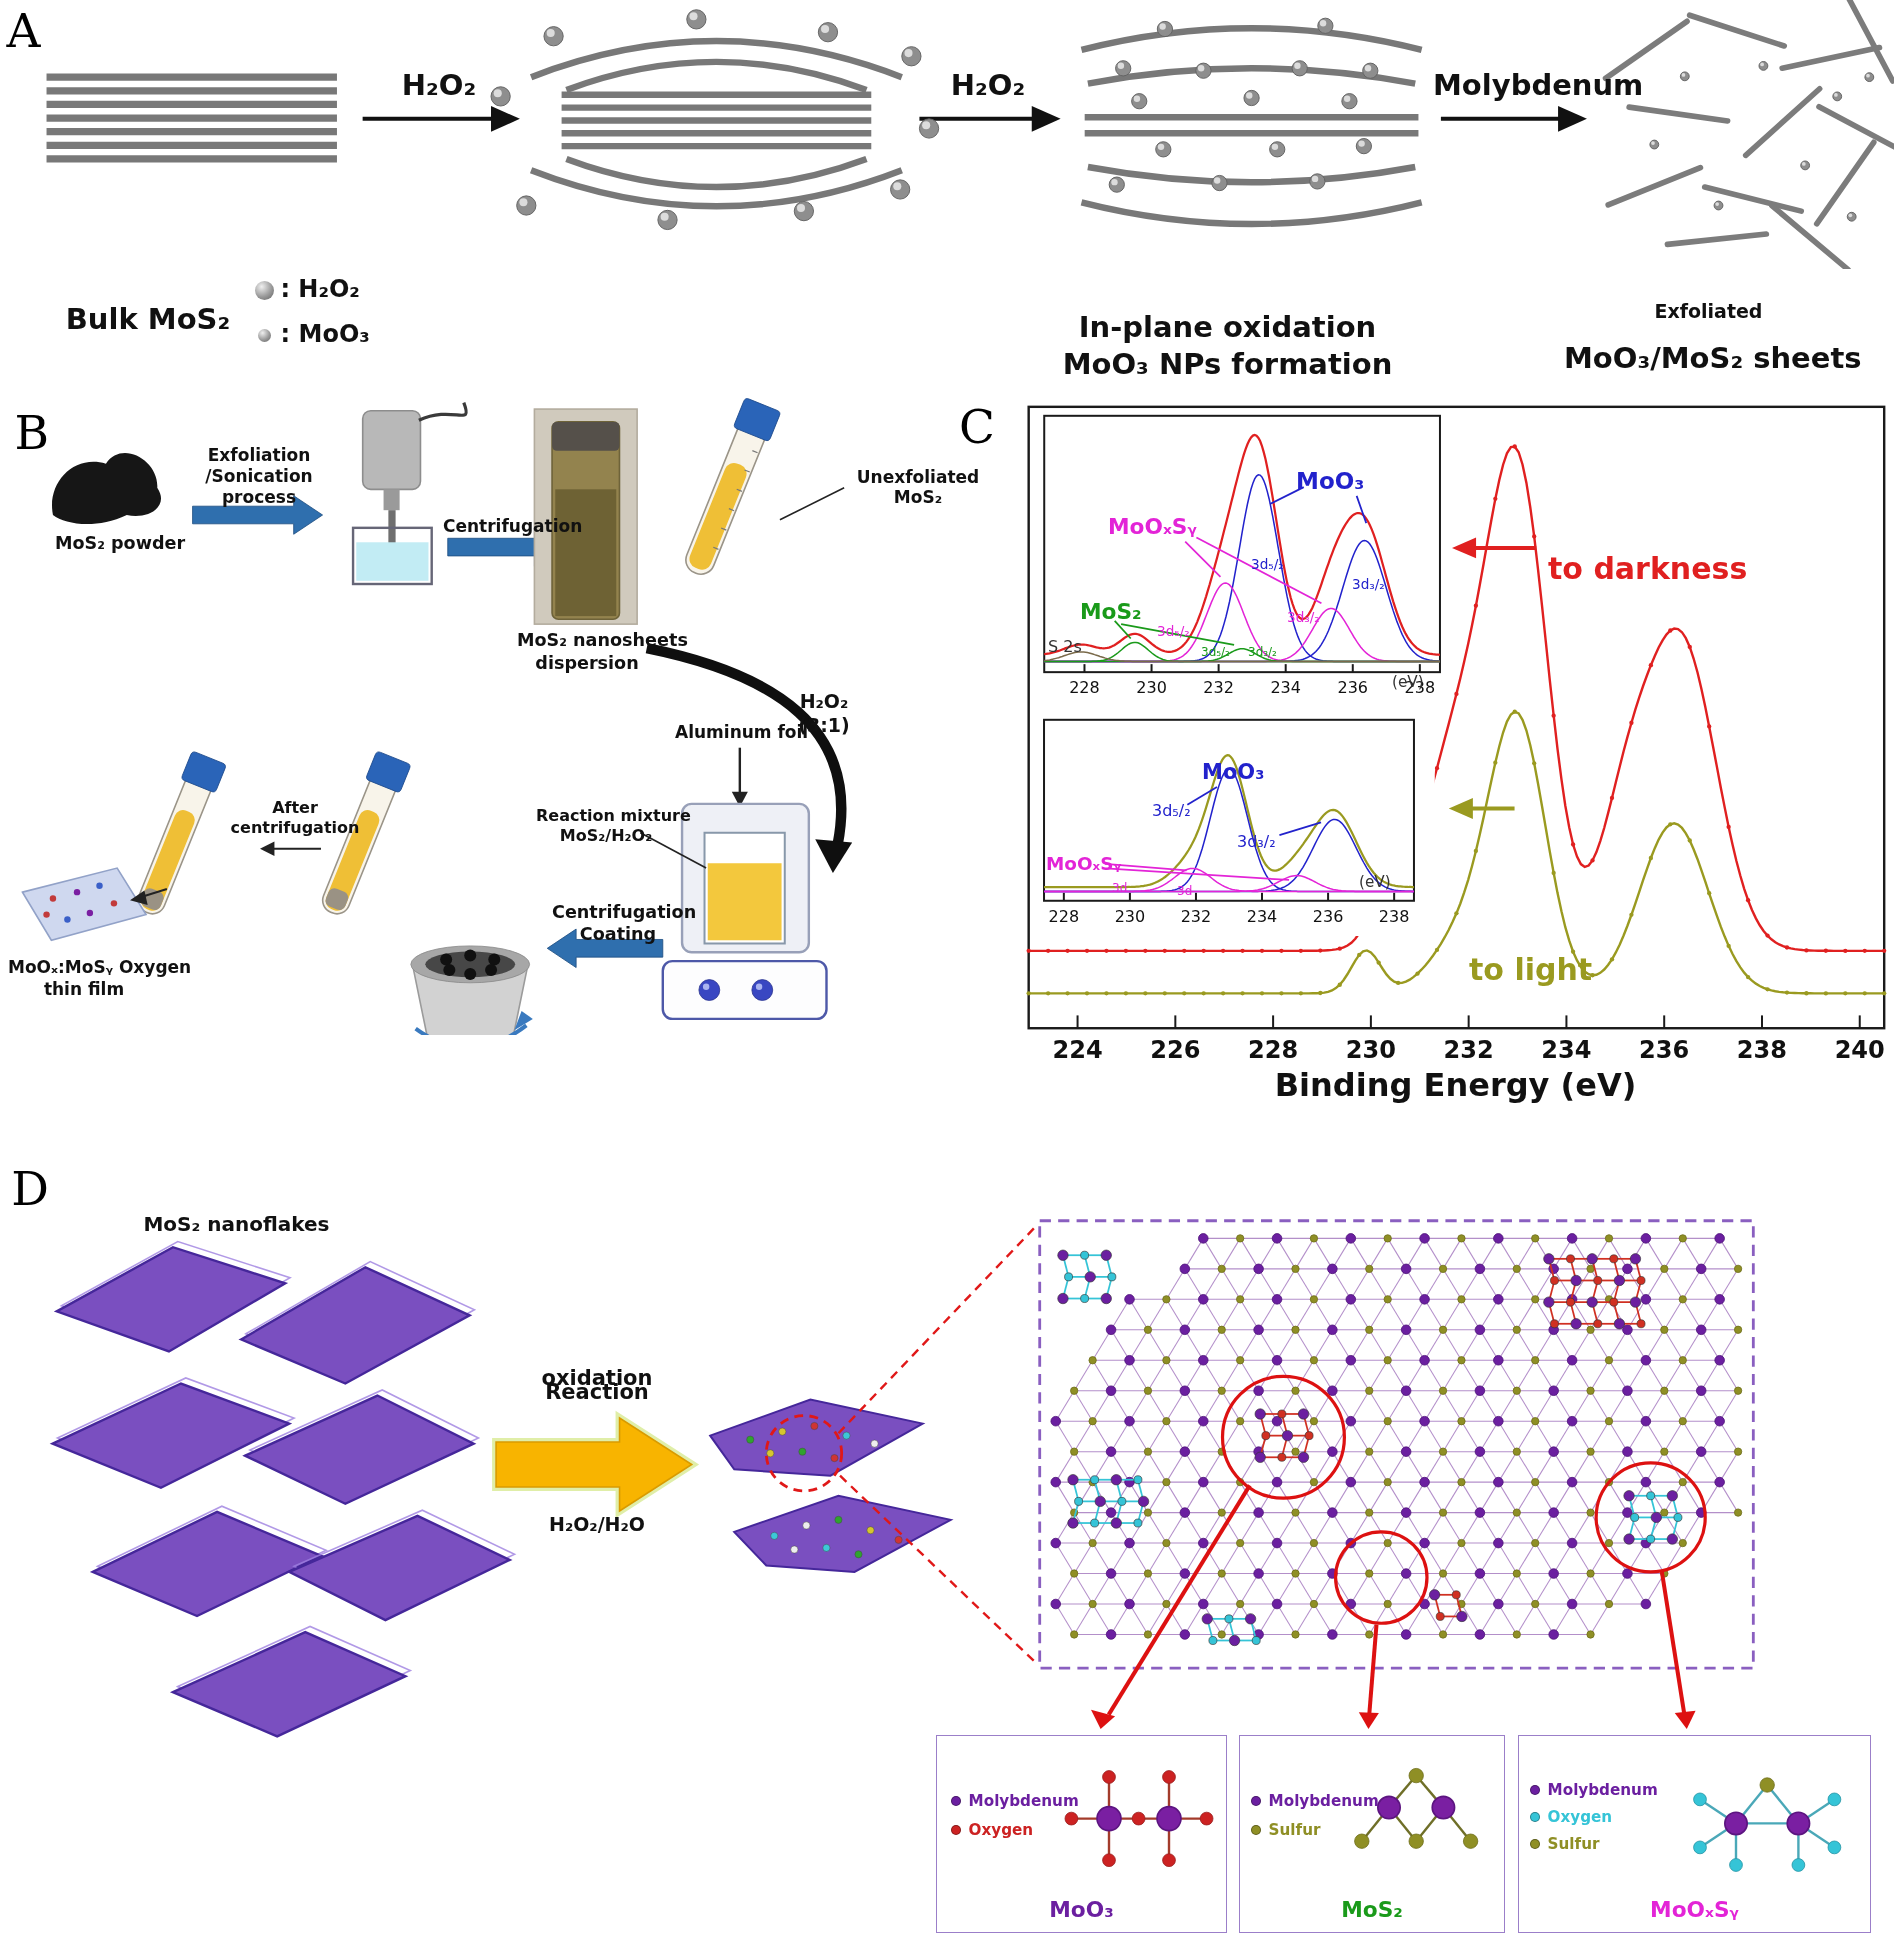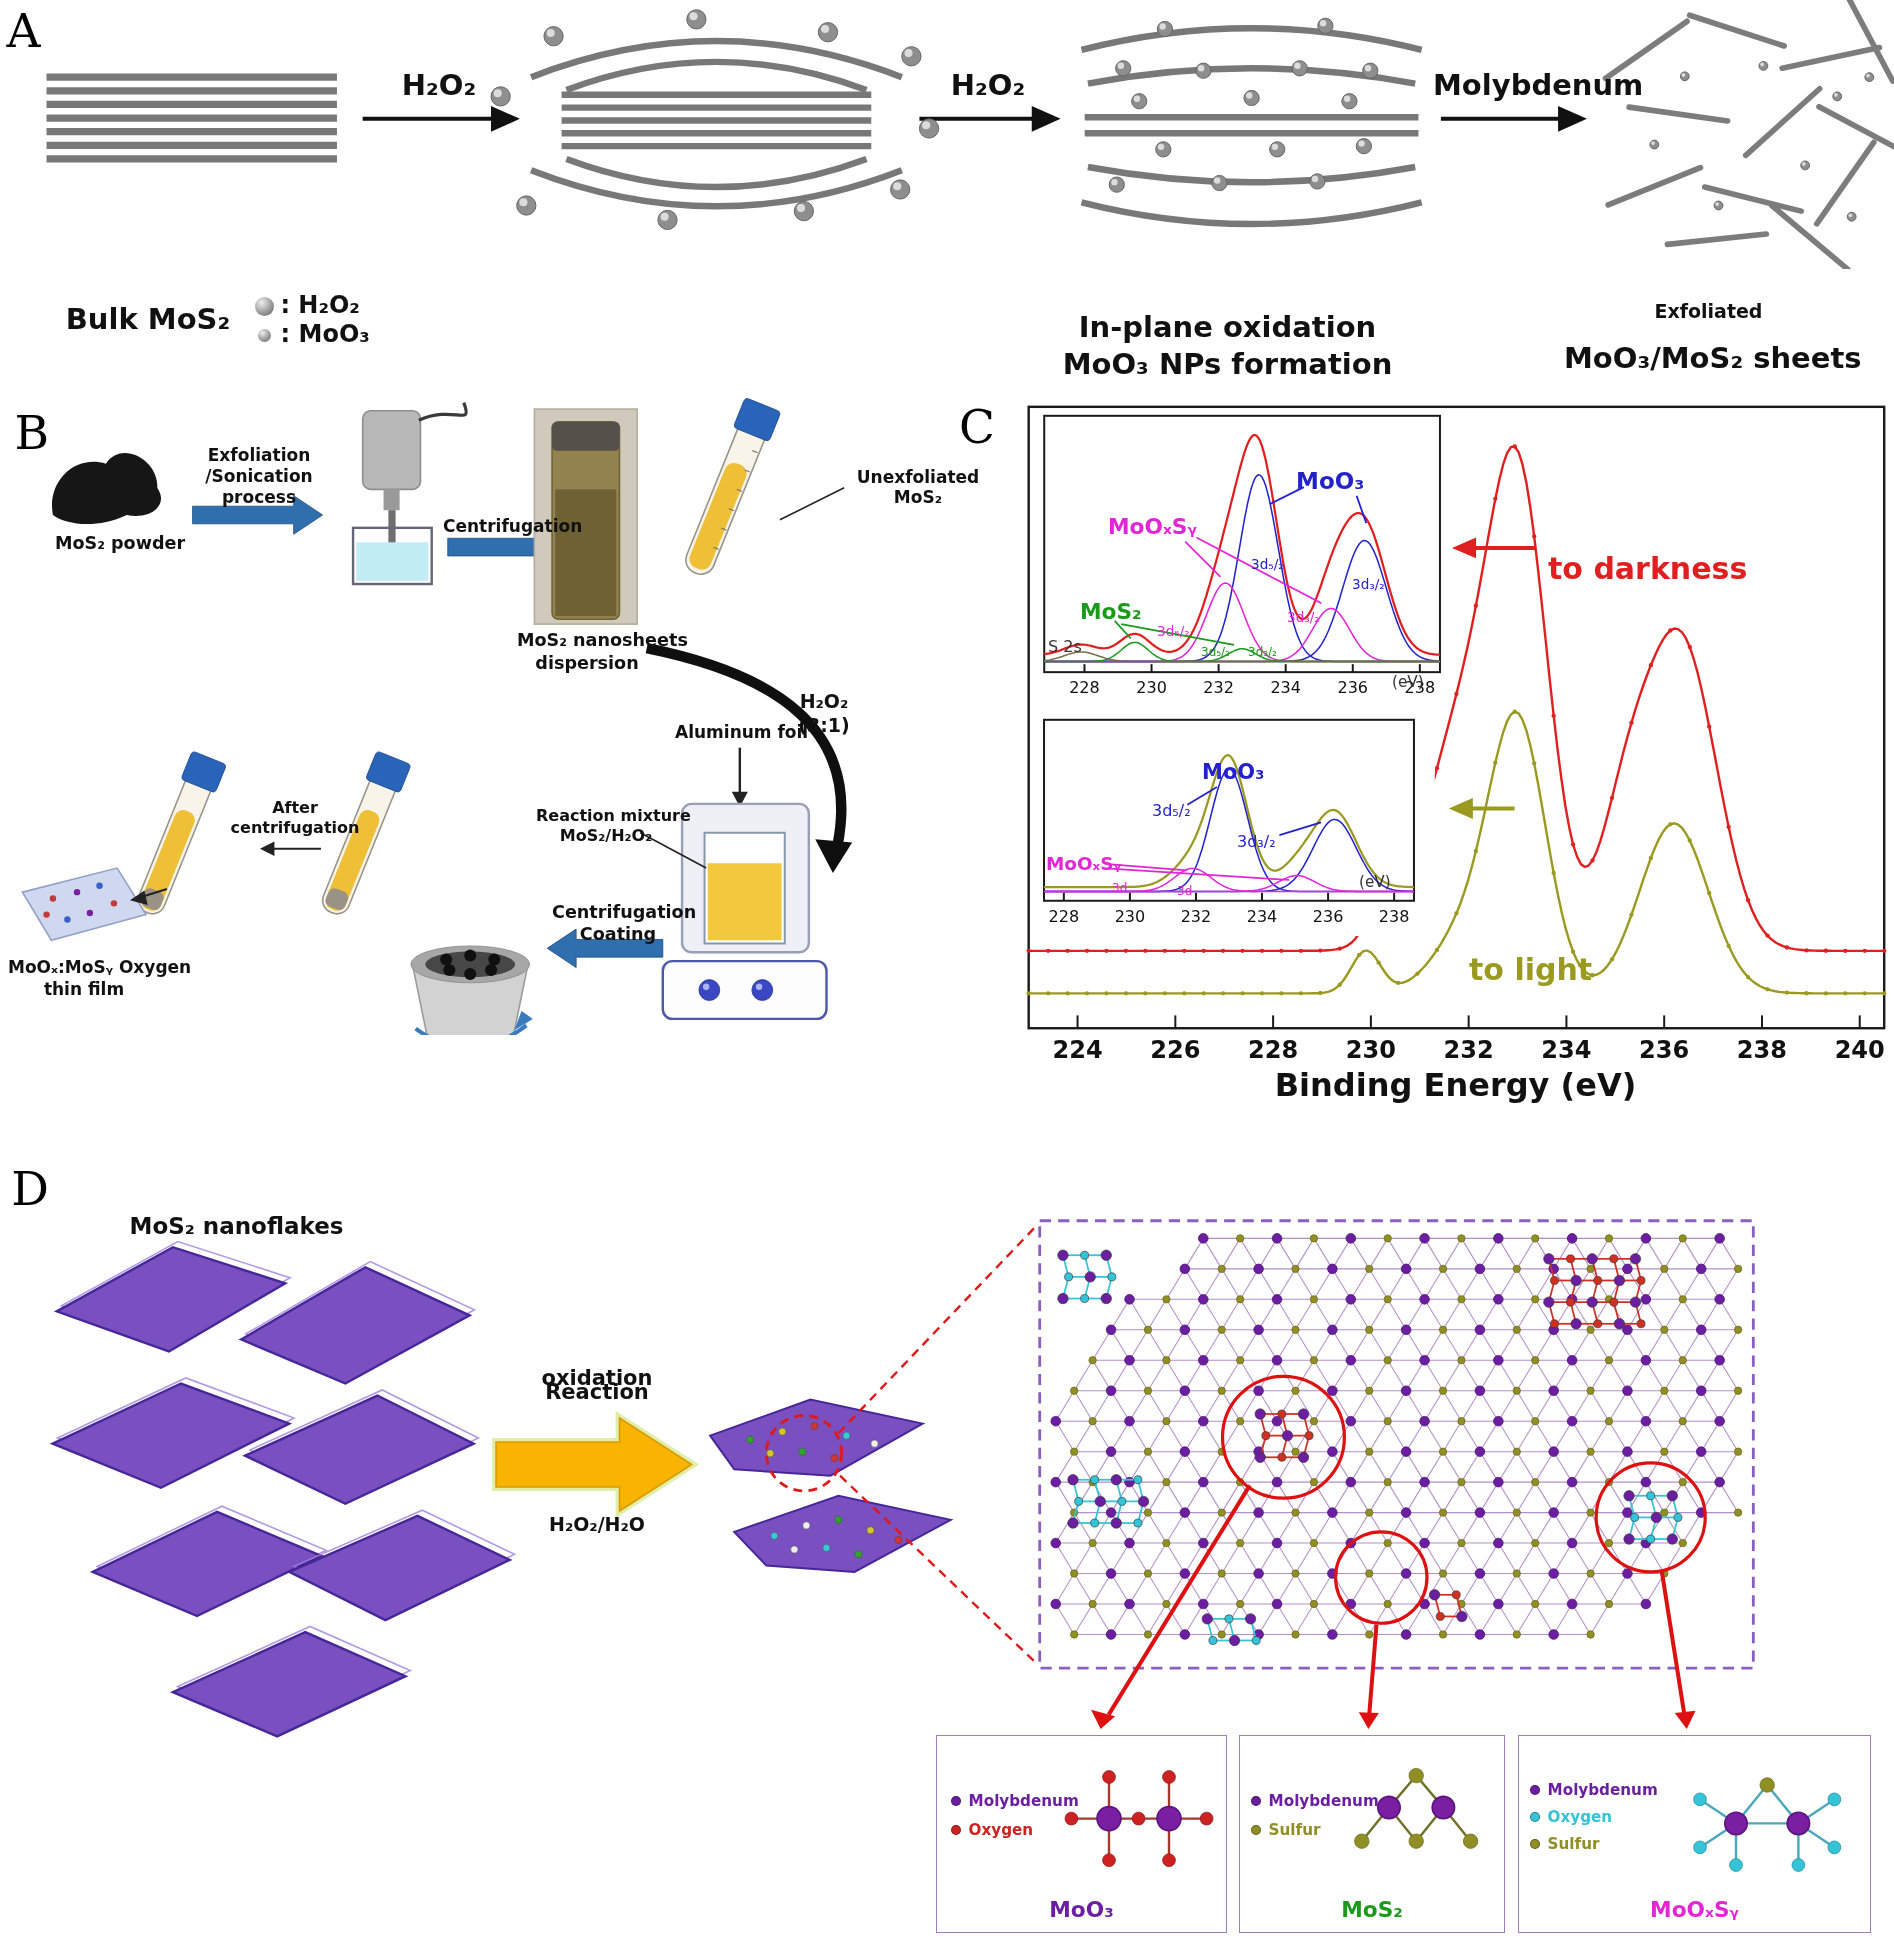--- a/index.html
+++ b/index.html
@@ -150,7 +150,7 @@
   <div class="t" style="left:1433px;top:69px;width:168px;font-size:29px">Molybdenum</div>
 
   <div class="t" style="left:52px;top:303px;width:192px;font-size:29px">Bulk MoS₂</div>
-  <div class="t" style="left:255px;top:292px;font-size:24px;text-align:center"><span class="sphere" style="width:19px;height:19px"></span><span>: H₂O₂</span></div>
+  <div class="t" style="left:255px;top:276px;font-size:24px;text-align:center"><span class="sphere" style="width:19px;height:19px"></span><span>: H₂O₂</span></div>
   <div class="t" style="left:258px;top:321px;font-size:24px;text-align:left"><span class="sphere" style="width:13px;height:13px;margin-right:9.6px"></span><span>: MoO₃</span></div>
   <div class="t" style="left:1003px;top:311px;width:449px;font-size:29px">In-plane oxidation</div>
   <div class="t" style="left:1003px;top:348px;width:449px;font-size:29px">MoO₃ NPs formation</div>

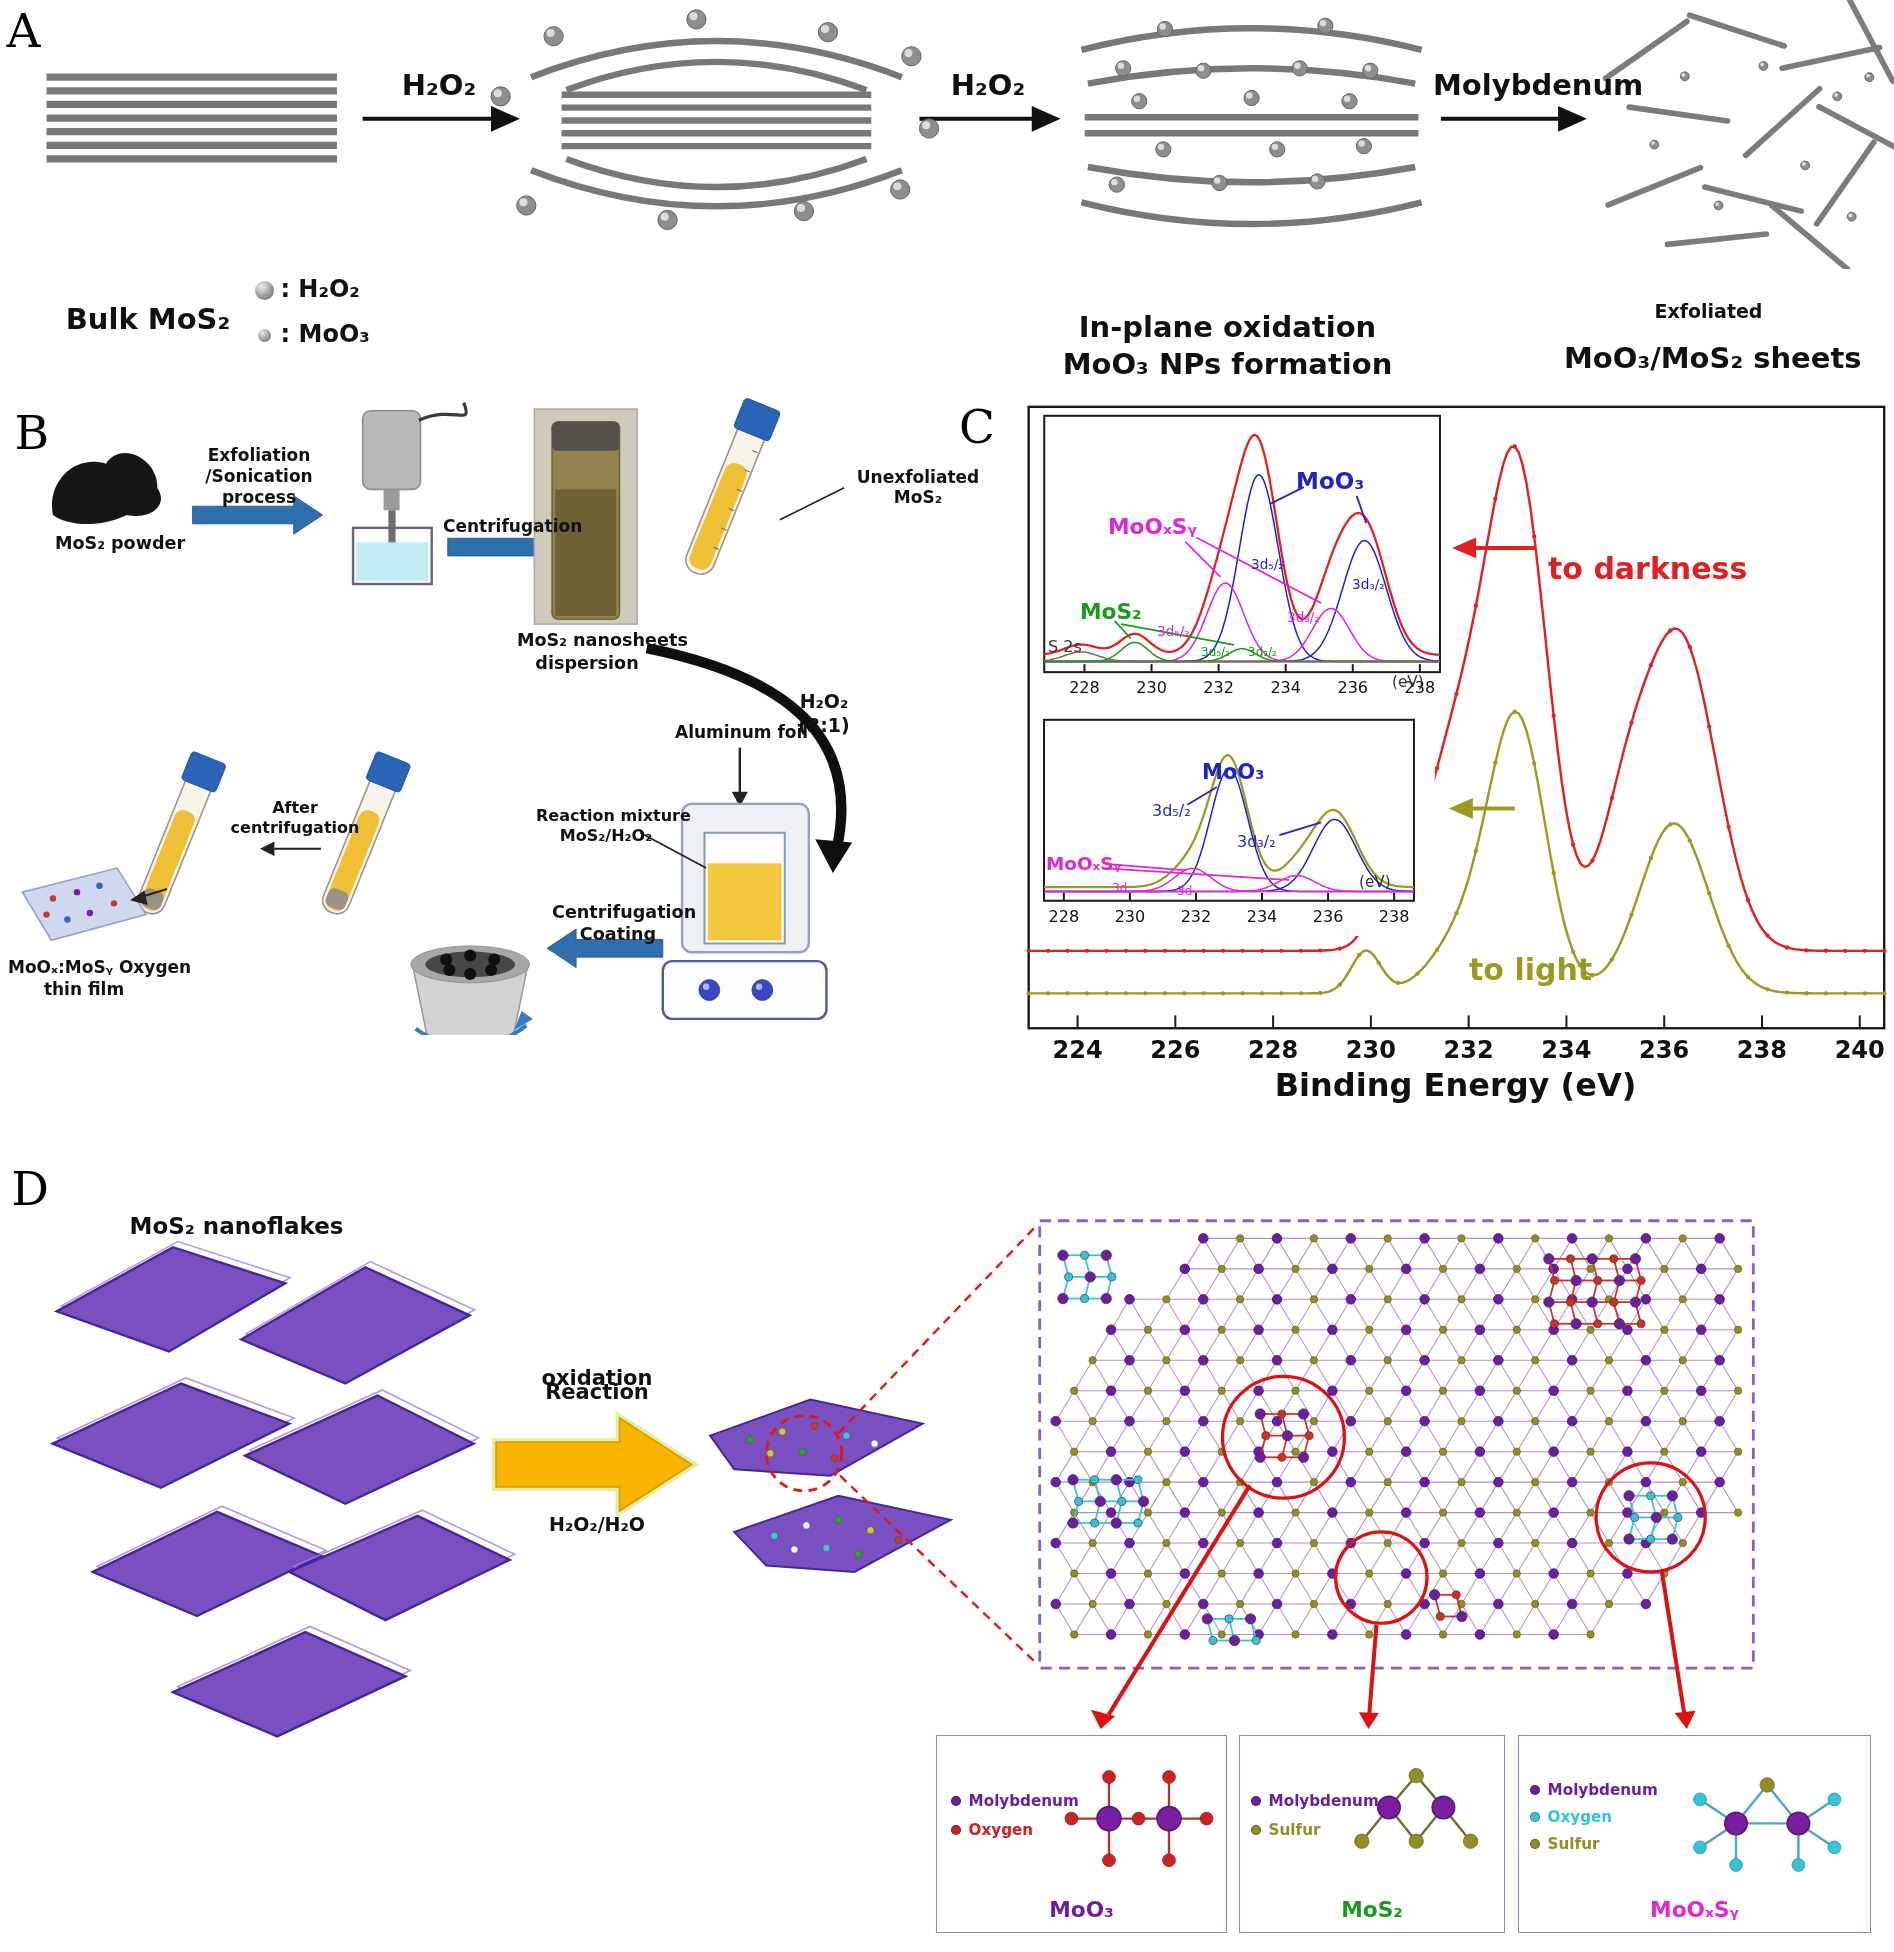--- a/index.html
+++ b/index.html
@@ -1648,7 +1648,7 @@
     </g>
   </svg>
 
-  <div class="t" style="left:104px;top:1213px;width:265px;font-size:23px">MoS₂ nanoflakes</div>
+  <div class="t" style="left:104px;top:1213px;width:265px;font-size:20px">MoS₂ nanoflakes</div>
   <div class="t" style="left:525px;top:1380px;width:144px;font-size:21px">Reaction</div>
   <div class="t" style="left:525px;top:1366px;width:144px;font-size:21px">oxidation</div>
   <div class="t" style="left:517px;top:1514px;width:160px;font-size:19px">H₂O₂/H₂O</div>

